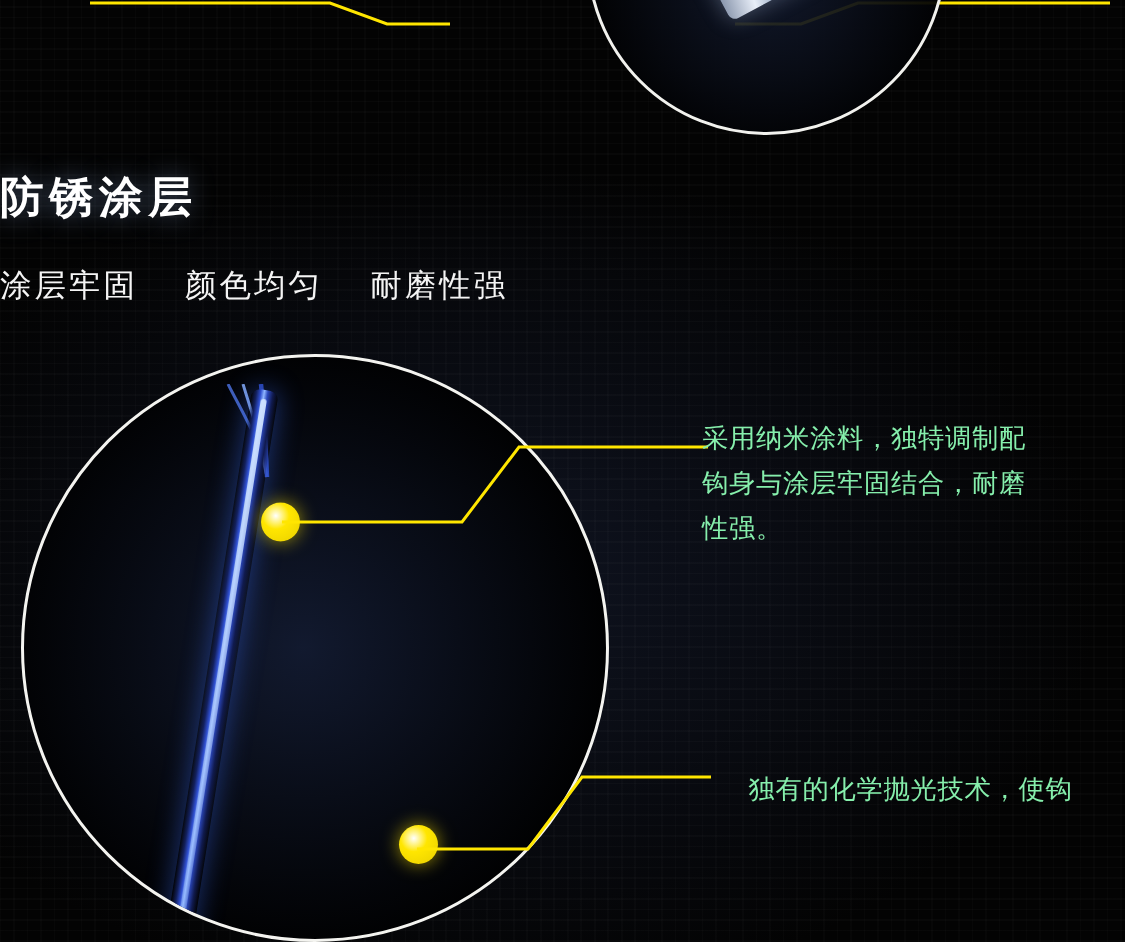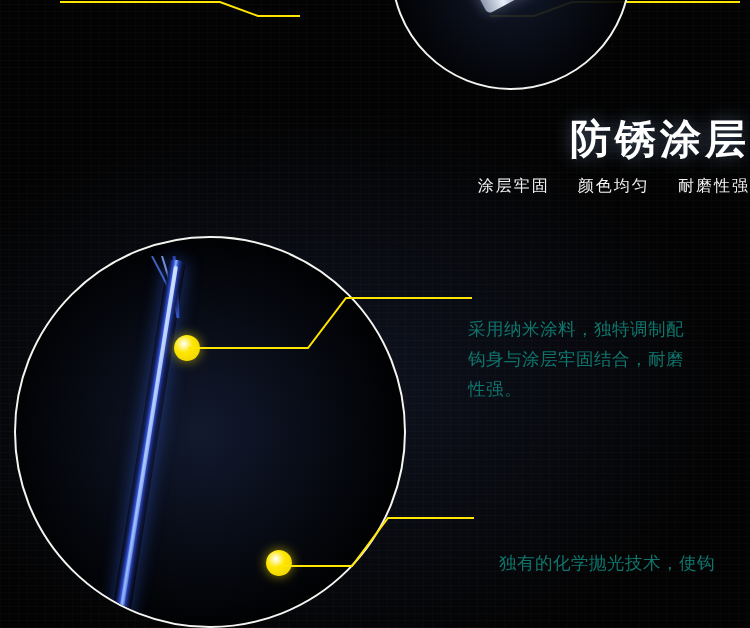--- a/index.html
+++ b/index.html
@@ -89,9 +89,9 @@
     left: 0;
     right: 0;
     top: 112px;
-    text-align: right;
+    text-align: left;
     color: #ffffff;
-    font-size: 41px;
+    font-size: 29px;
     font-weight: bold;
     letter-spacing: 4px;
     text-shadow: 0 0 18px rgba(140,170,220,0.45);

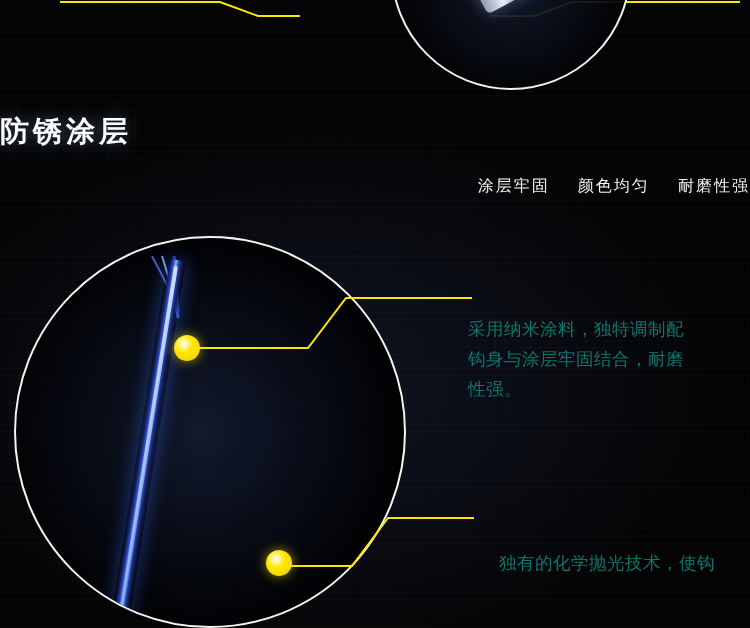--- a/index.html
+++ b/index.html
@@ -101,9 +101,9 @@
     left: 0;
     right: 0;
     top: 176px;
-    text-align: right;
+    text-align: left;
     color: #f4f4f4;
-    font-size: 16px;
+    font-size: 21px;
     letter-spacing: 2px;
   }
   .subtitle .gap { display: inline-block; width: 14px; }

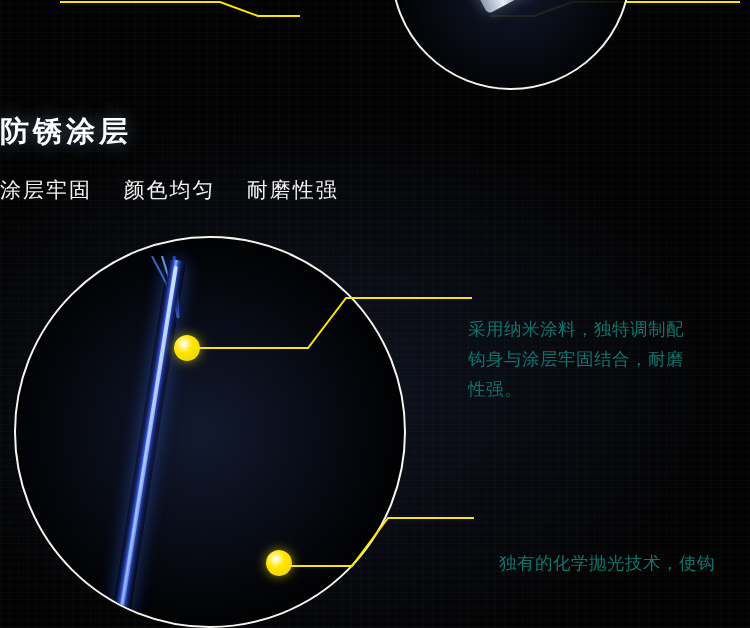--- a/index.html
+++ b/index.html
@@ -192,12 +192,11 @@
   
   .callout {
     position: absolute;
-    color: #0f766e;
+    color: #86efac;
     font-size: 17.5px;
     line-height: 30px;
     letter-spacing: 0.5px;
     width: 278px;
-    margin-top: 36px;
   }
   .callout-1 { left: 468px; top: 278px; }
   .callout-2 { left: 468px; top: 512px; text-align: center; }

